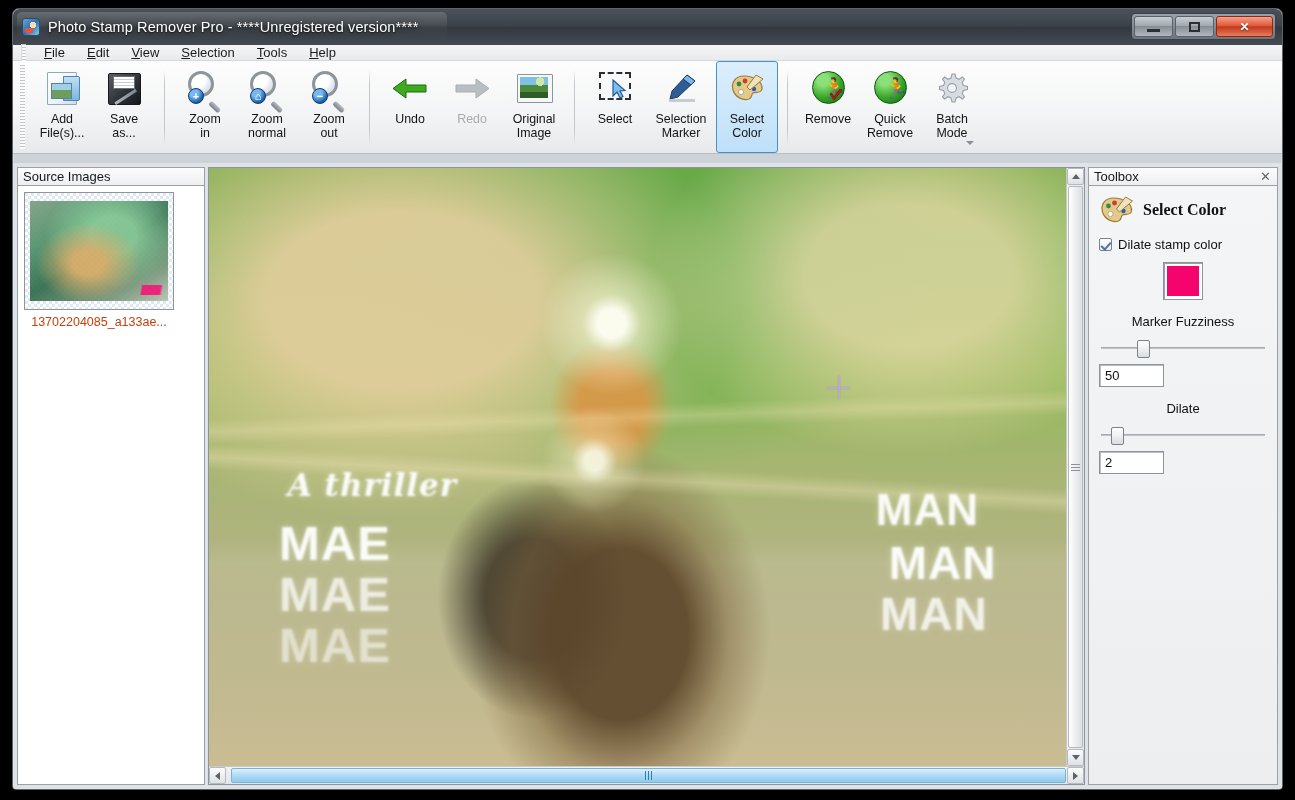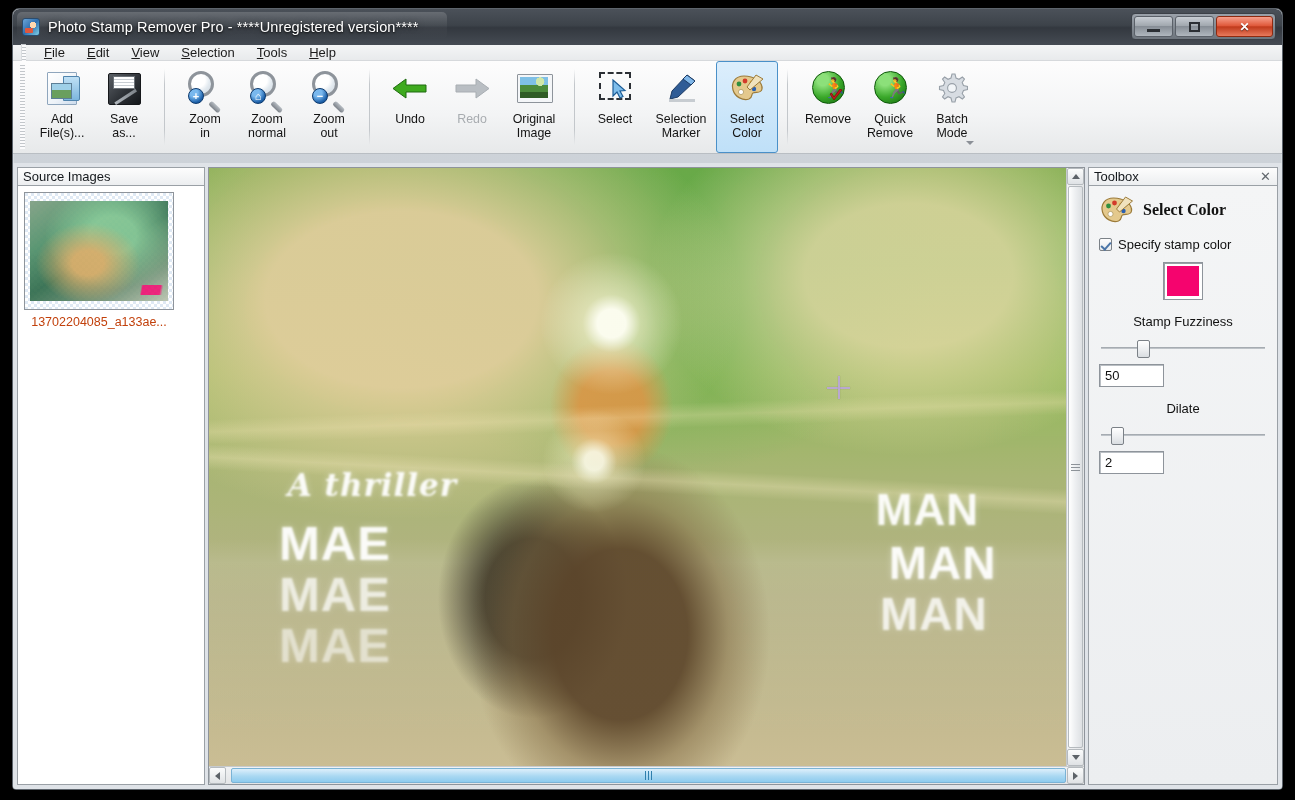--- a/index.html
+++ b/index.html
@@ -755,7 +755,7 @@
 
           <div class="chk-row">
             <span class="chkbox checked"></span>
-            <span class="chk-label">Specify stamp color</span>
+            <span class="chk-label">Dilate stamp color</span>
           </div>
 
           <div id="swatch-wrap">

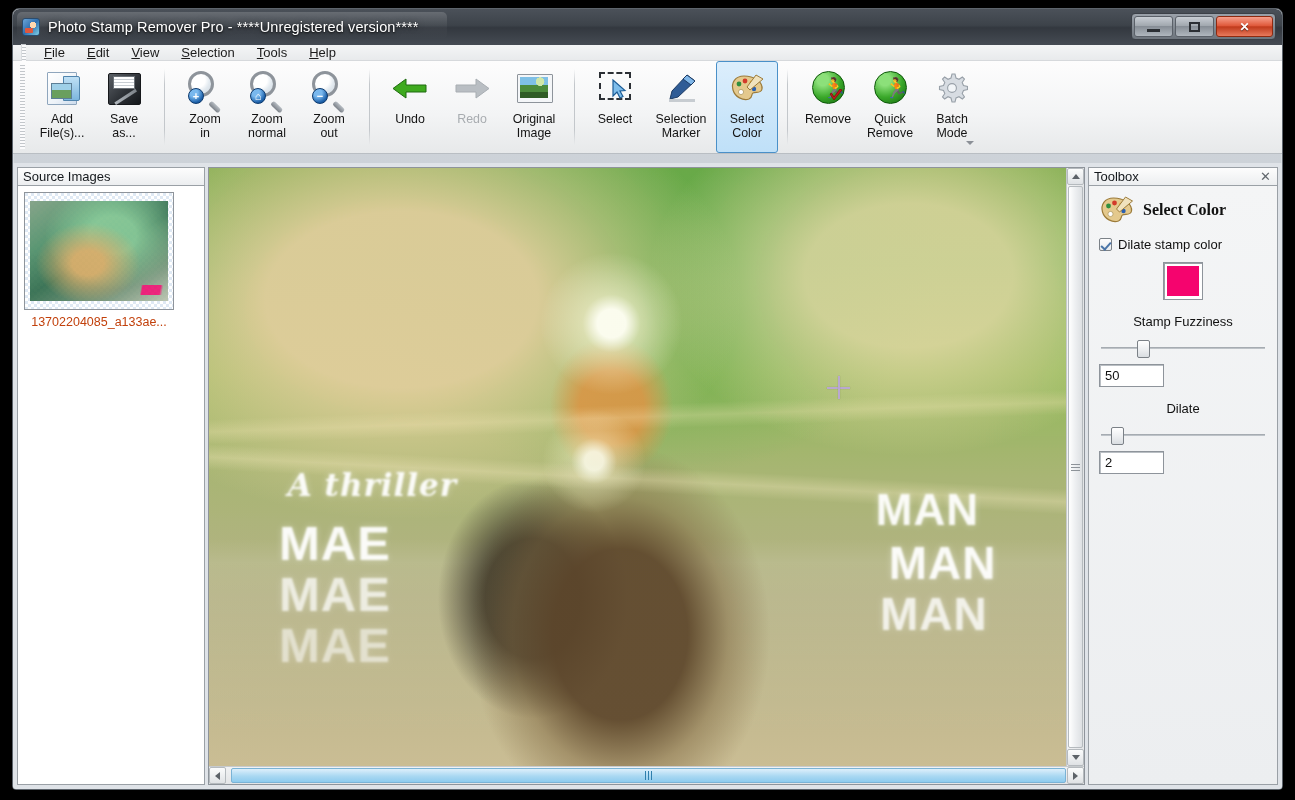--- a/index.html
+++ b/index.html
@@ -764,7 +764,7 @@
             </div>
           </div>
 
-          <div class="sl-label">Stamp Fuzziness</div>
+          <div class="sl-label">Marker Fuzziness</div>
           <div class="slider">
             <div class="sl-track"></div>
             <div class="sl-thumb" id="fuzz-thumb" style="left: 22%;"></div>

